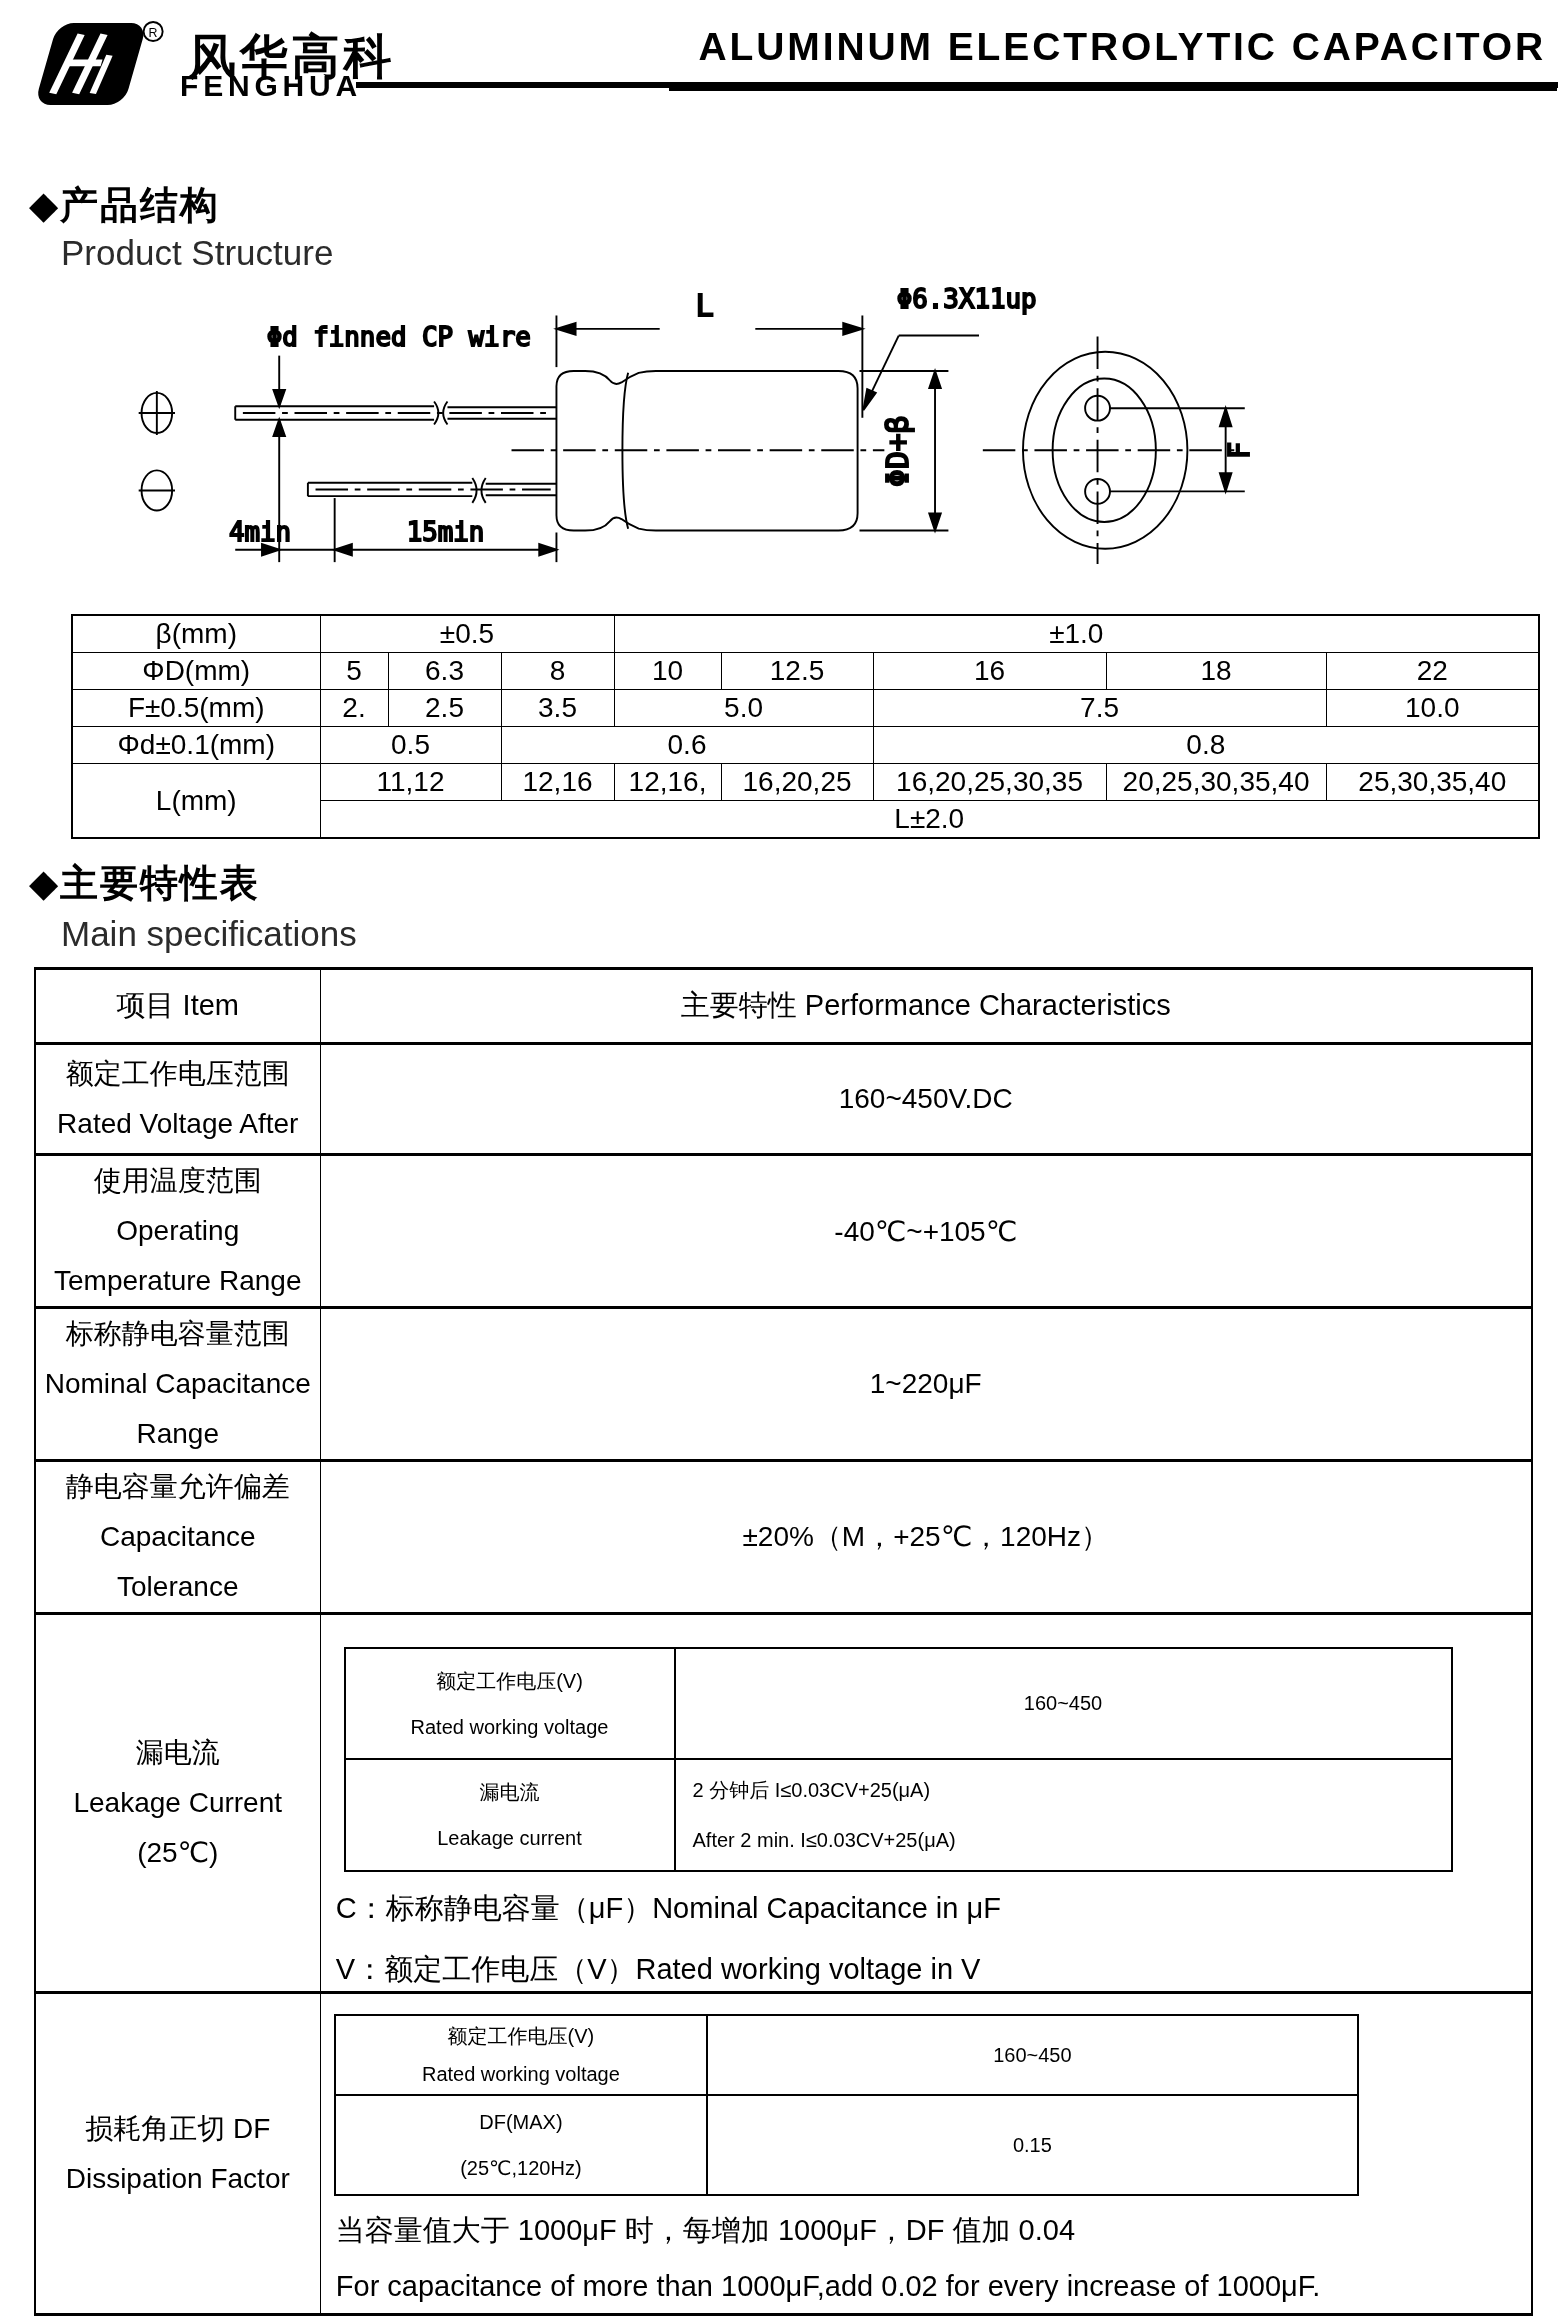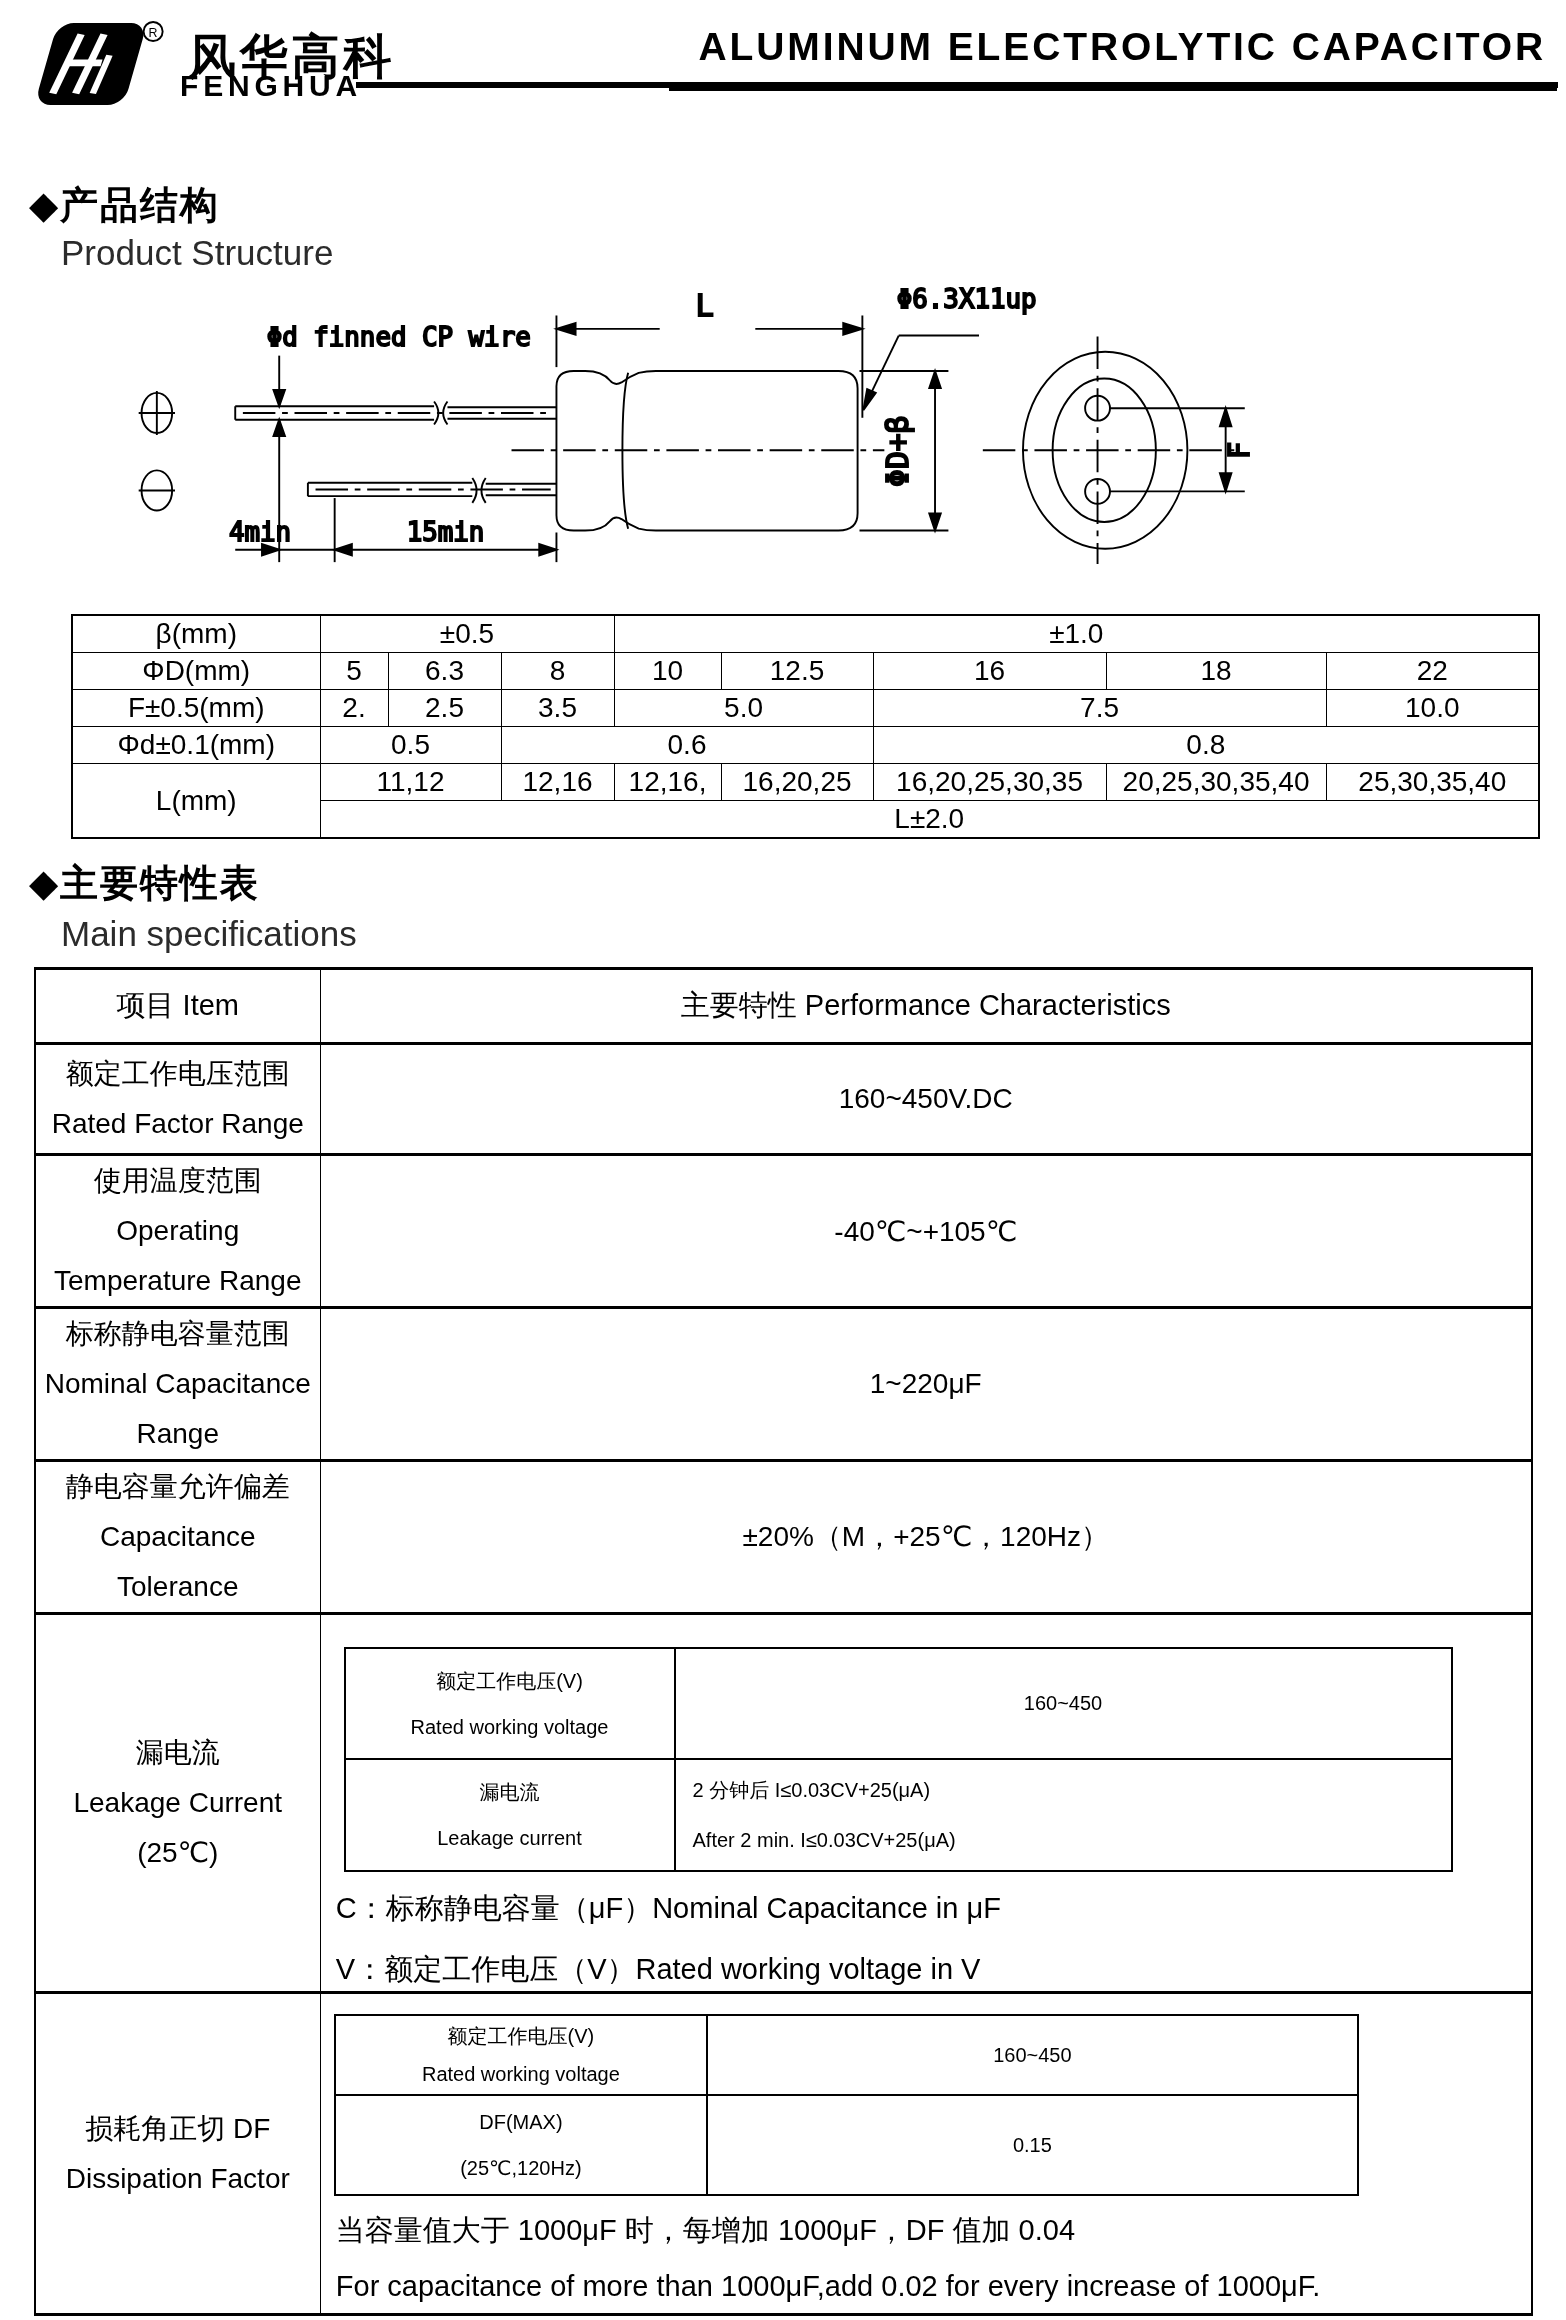--- a/index.html
+++ b/index.html
@@ -240,7 +240,7 @@
       <tr style="height:111px">
         <td class="lbl">
           <div>额定工作电压范围</div>
-          <div>Rated Factor Range</div>
+          <div>Rated Voltage After</div>
         </td>
         <td>160~450V.DC</td>
       </tr>

